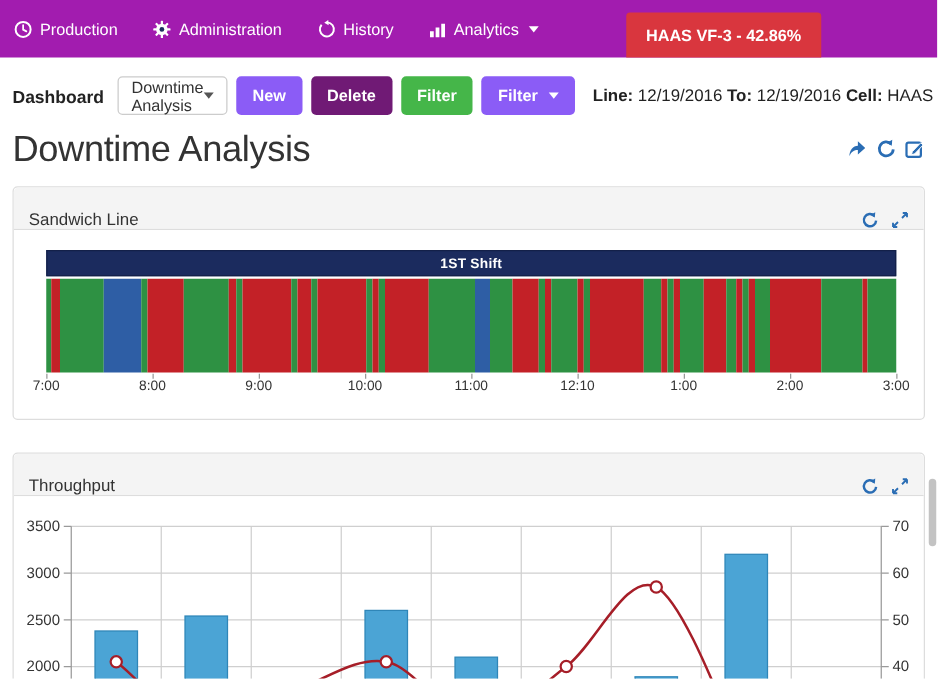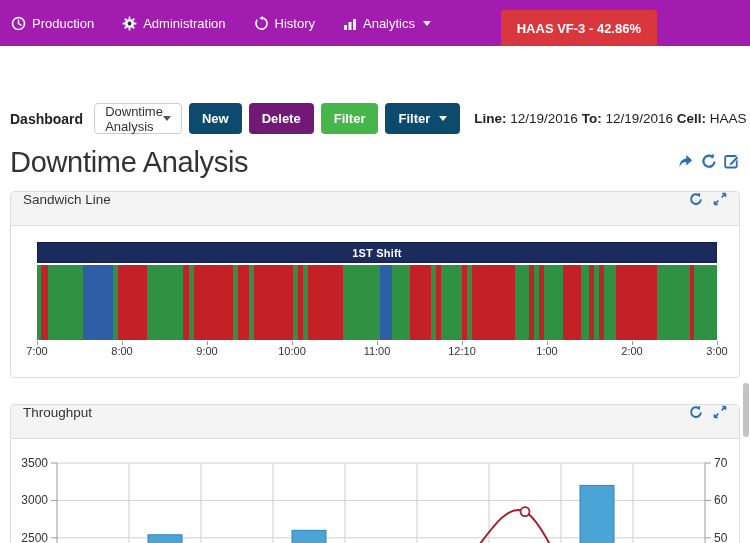--- a/index.html
+++ b/index.html
@@ -21,7 +21,7 @@
   .mtab.alarm{background:#d9363e;color:#fff;font-weight:bold;}
 
   
-  .toolbar{display:flex;align-items:center;gap:7px;padding:15px 8px 12px 8px;margin-top:42px;}
+  .toolbar{display:flex;align-items:center;gap:7px;padding:15px 8px 12px 8px;}
   .tb-label{font-size:14px;font-weight:bold;color:#222;margin:0 4px 0 2px;}
   .select{width:148px;height:31px;box-sizing:border-box;border:1px solid #ccc;border-radius:4px;
           background:#fff;display:flex;align-items:center;justify-content:space-between;

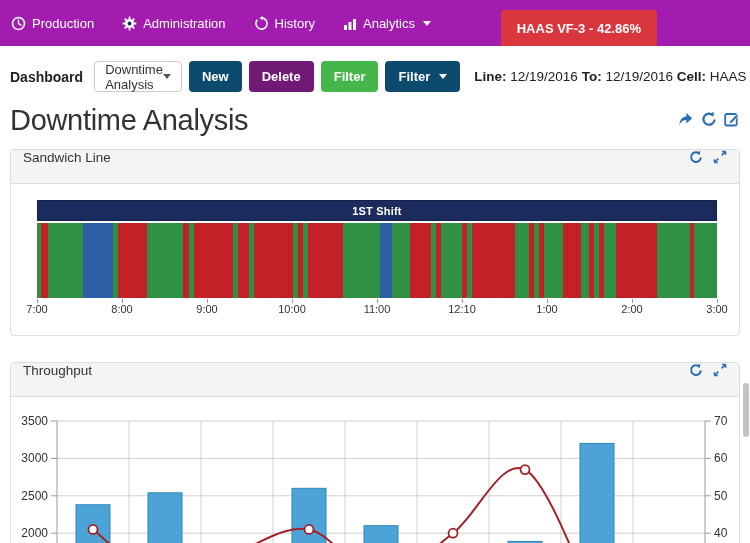--- a/index.html
+++ b/index.html
@@ -31,7 +31,7 @@
   .btn{height:31px;border:none;border-radius:4px;color:#fff;font-weight:bold;font-size:13px;
        padding:0 13px;display:flex;align-items:center;gap:7px;cursor:pointer;
        font-family:"Liberation Sans",sans-serif;}
-  .btn.blue{background:#0c4a6e;justify-content:flex-end;}
+  .btn.blue{background:#8b5cf6;justify-content:flex-end;}
   .btn.red{background:#701a75;}
   .btn.green{background:#45b649;}
   .filter-info{font-size:13.5px;color:#222;margin-left:7px;white-space:nowrap;}

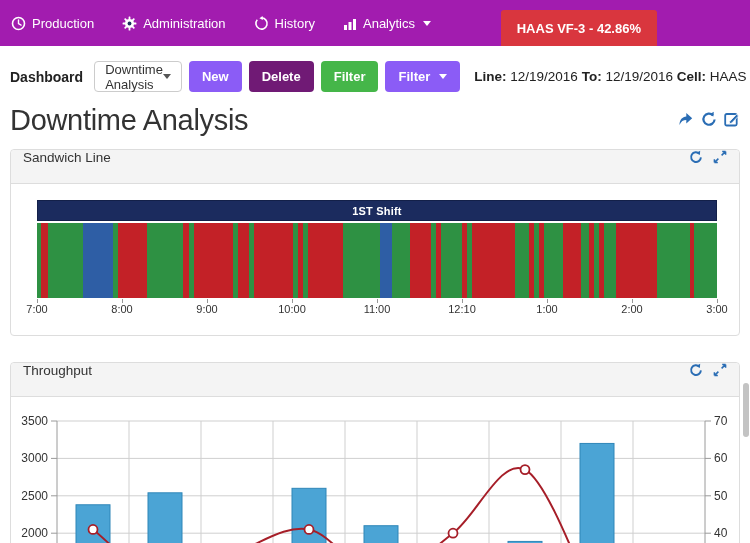--- a/index.html
+++ b/index.html
@@ -47,7 +47,7 @@
   .panel{margin:0 10px;border:1px solid #ddd;border-radius:4px;background:#fff;}
   .panel.second{margin-top:26px;}
   .panel-header{height:33px;background:#f4f4f4;border-bottom:1px solid #ddd;
-                border-radius:4px 4px 0 0;display:flex;align-items:flex-start;padding:0 12px;}
+                border-radius:4px 4px 0 0;display:flex;align-items:flex-end;padding:0 12px;}
   .panel-title{font-size:13.5px;color:#333;}
   .panel-icons{margin-left:auto;display:flex;gap:10px;align-items:center;}
   .panel-icons svg{display:block;cursor:pointer;}

